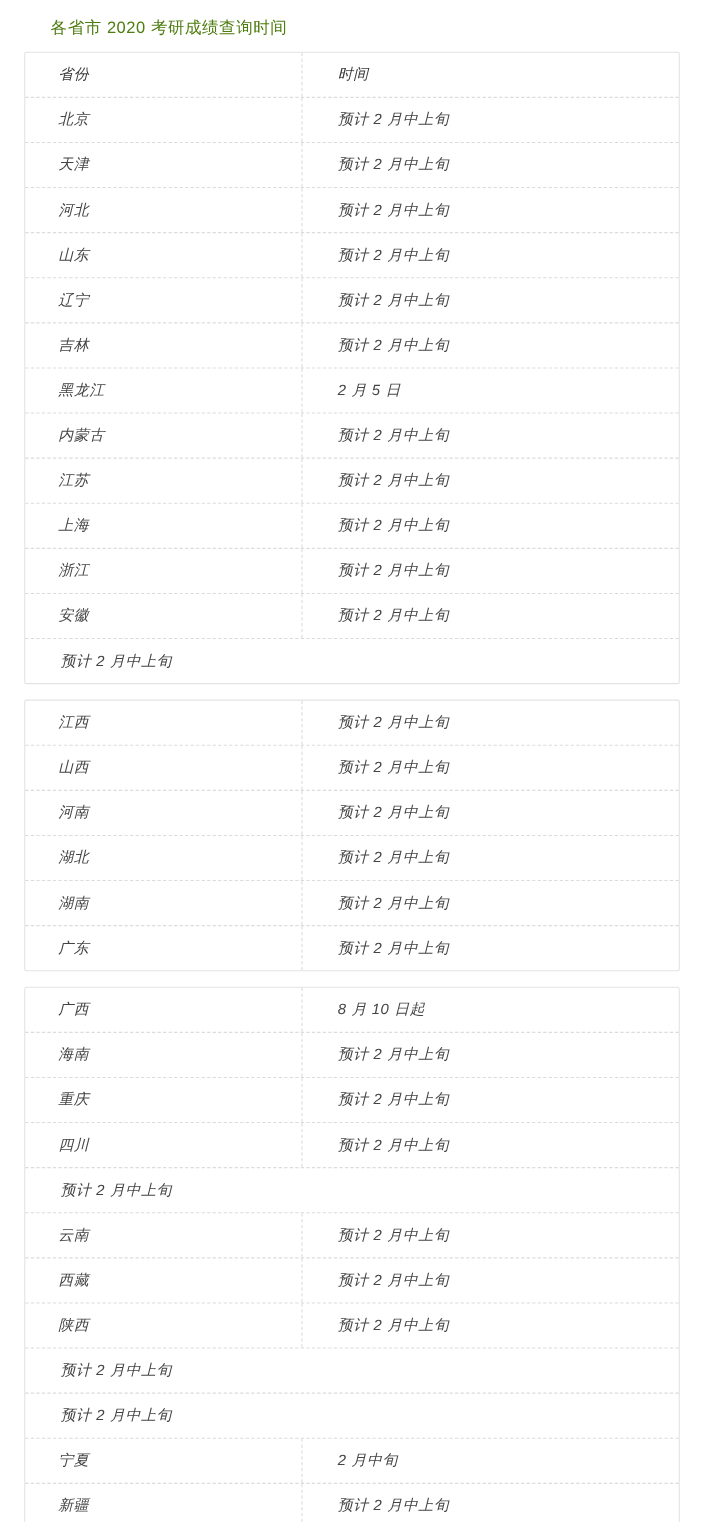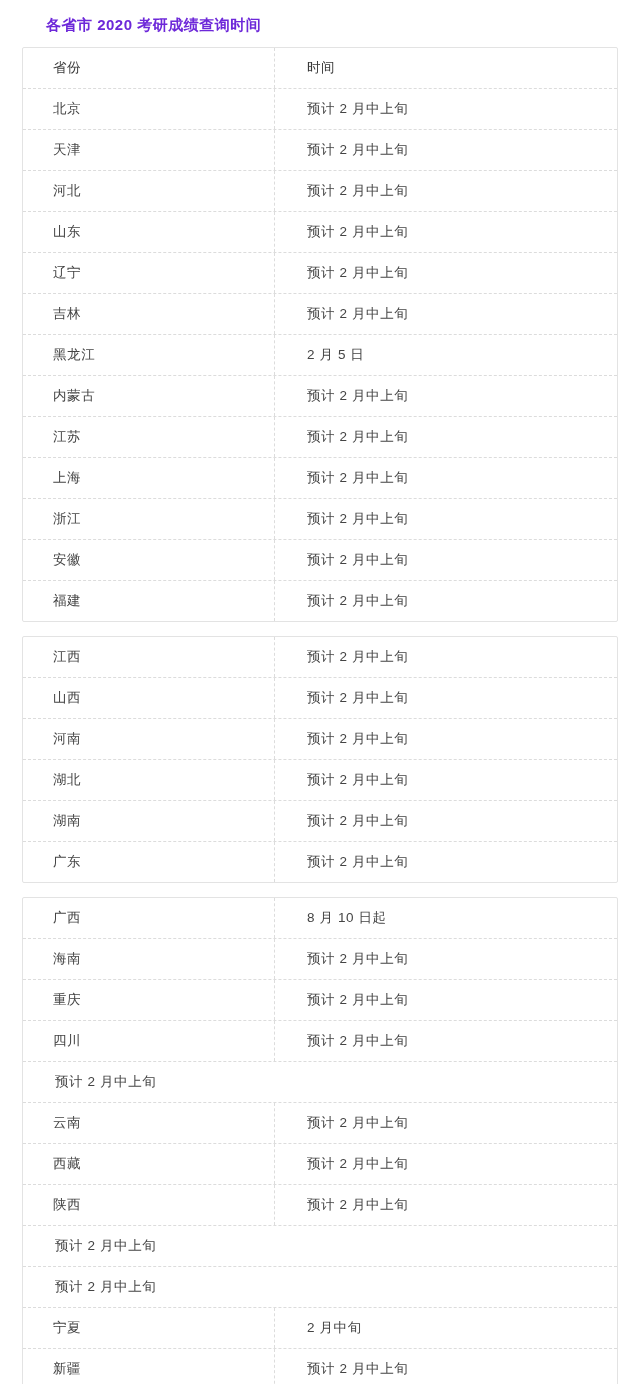--- a/index.html
+++ b/index.html
@@ -21,8 +21,8 @@
   }
   .doc-title {
     font-size: 15px;
-    font-weight: bold;
-    color: #6d28d9;
+    font-weight: normal;
+    color: #4d7c0f;
     letter-spacing: 0.5px;
     padding: 16px 0 12px 46px;
   }

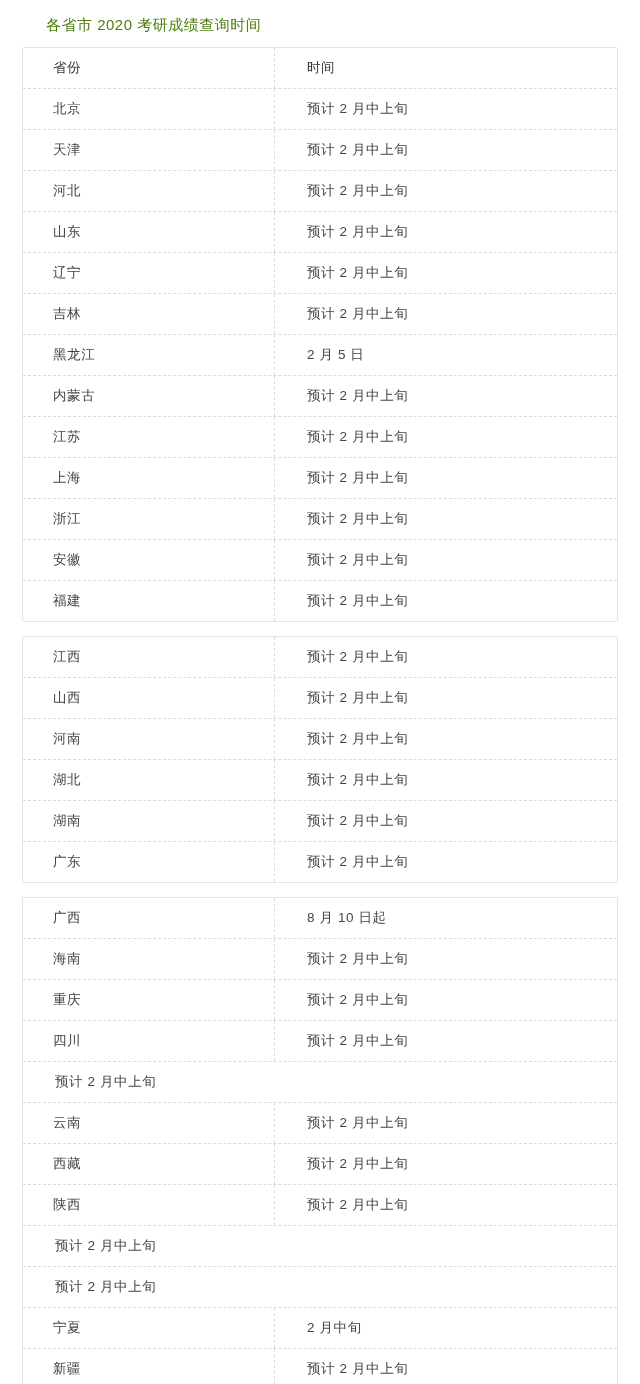--- a/index.html
+++ b/index.html
@@ -38,6 +38,7 @@
     align-items: stretch;
     min-height: 40px;
     border-bottom: 1px dashed #dcdcdc;
+    font-style: italic;
   }
   .row:last-child {
     border-bottom: none;

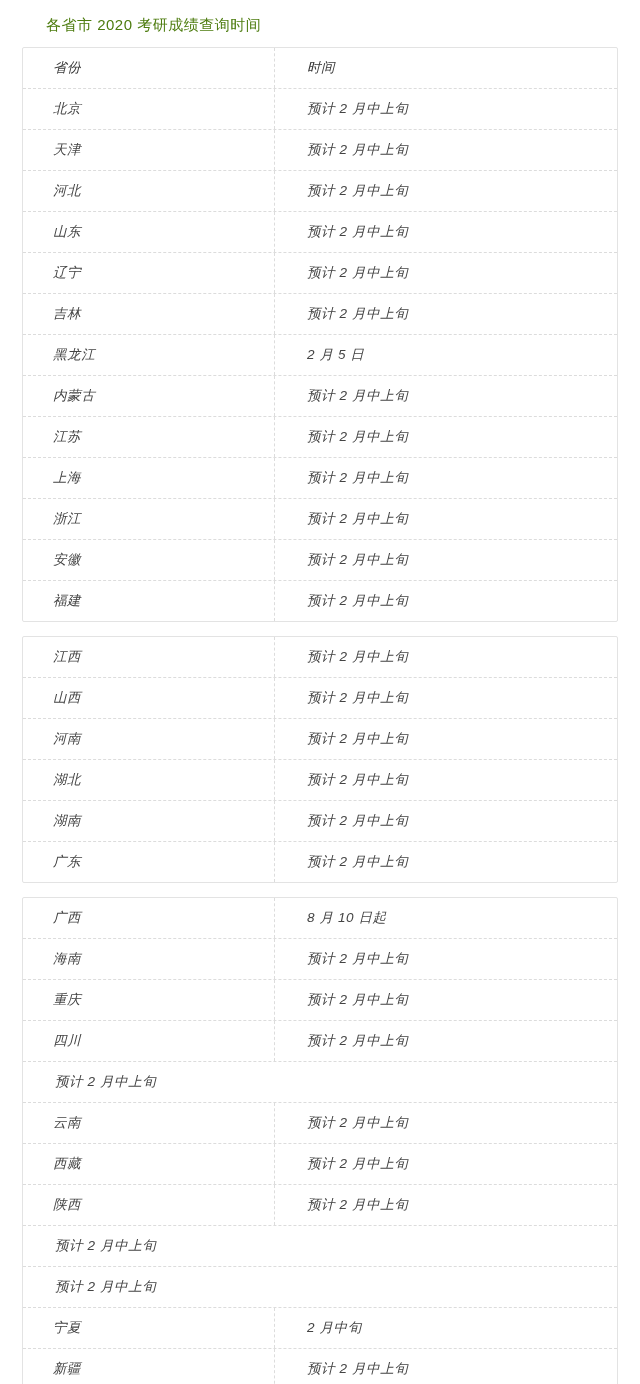--- a/index.html
+++ b/index.html
@@ -125,7 +125,6 @@
           <div class="cell cell-time">预计 2 月中上旬</div>
         </div>
         <div class="row">
-          <div class="cell cell-prov">福建</div>
           <div class="cell cell-time">预计 2 月中上旬</div>
         </div>
       </div>

